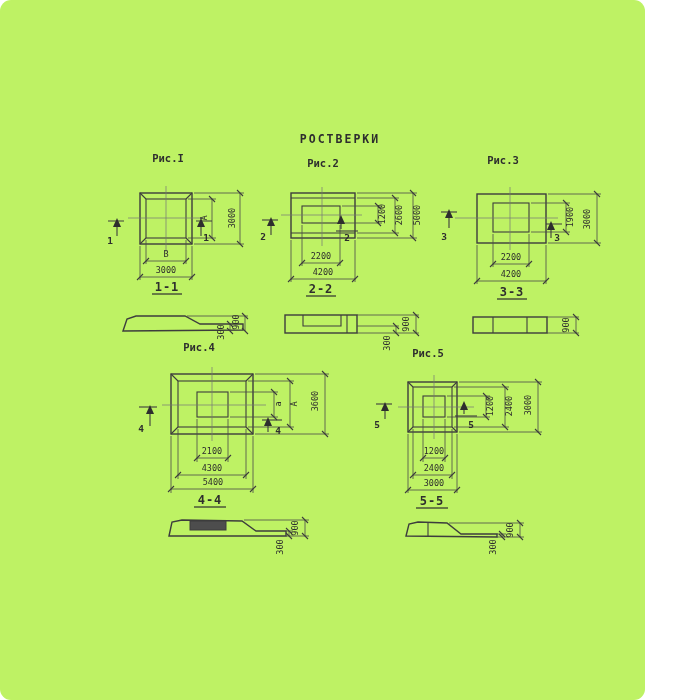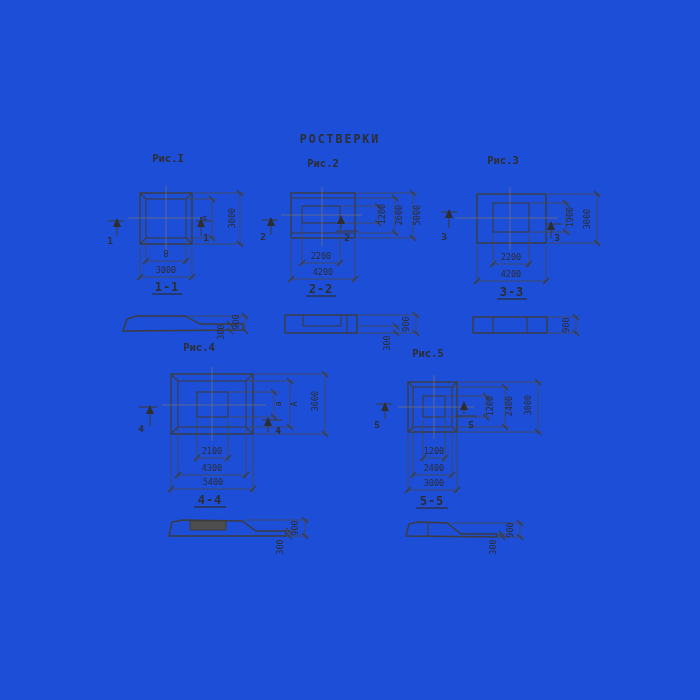--- a/index.html
+++ b/index.html
@@ -3,7 +3,7 @@
 <meta charset="utf-8">
 <style>
   html,body{margin:0;padding:0;background:#ffffff;}
-  #sheet{position:relative;width:700px;height:700px;background:#1d4ed8;overflow:hidden;}
+  #sheet{position:relative;width:645px;height:700px;background:#bef264;overflow:hidden;border-radius:11px;}
   svg{position:absolute;left:0;top:0;}
   text{fill:#2e2e2e;font-family:"DejaVu Sans Mono","Liberation Mono",monospace;}
   .hdr{font-size:11.5px;font-weight:bold;letter-spacing:2px;}

